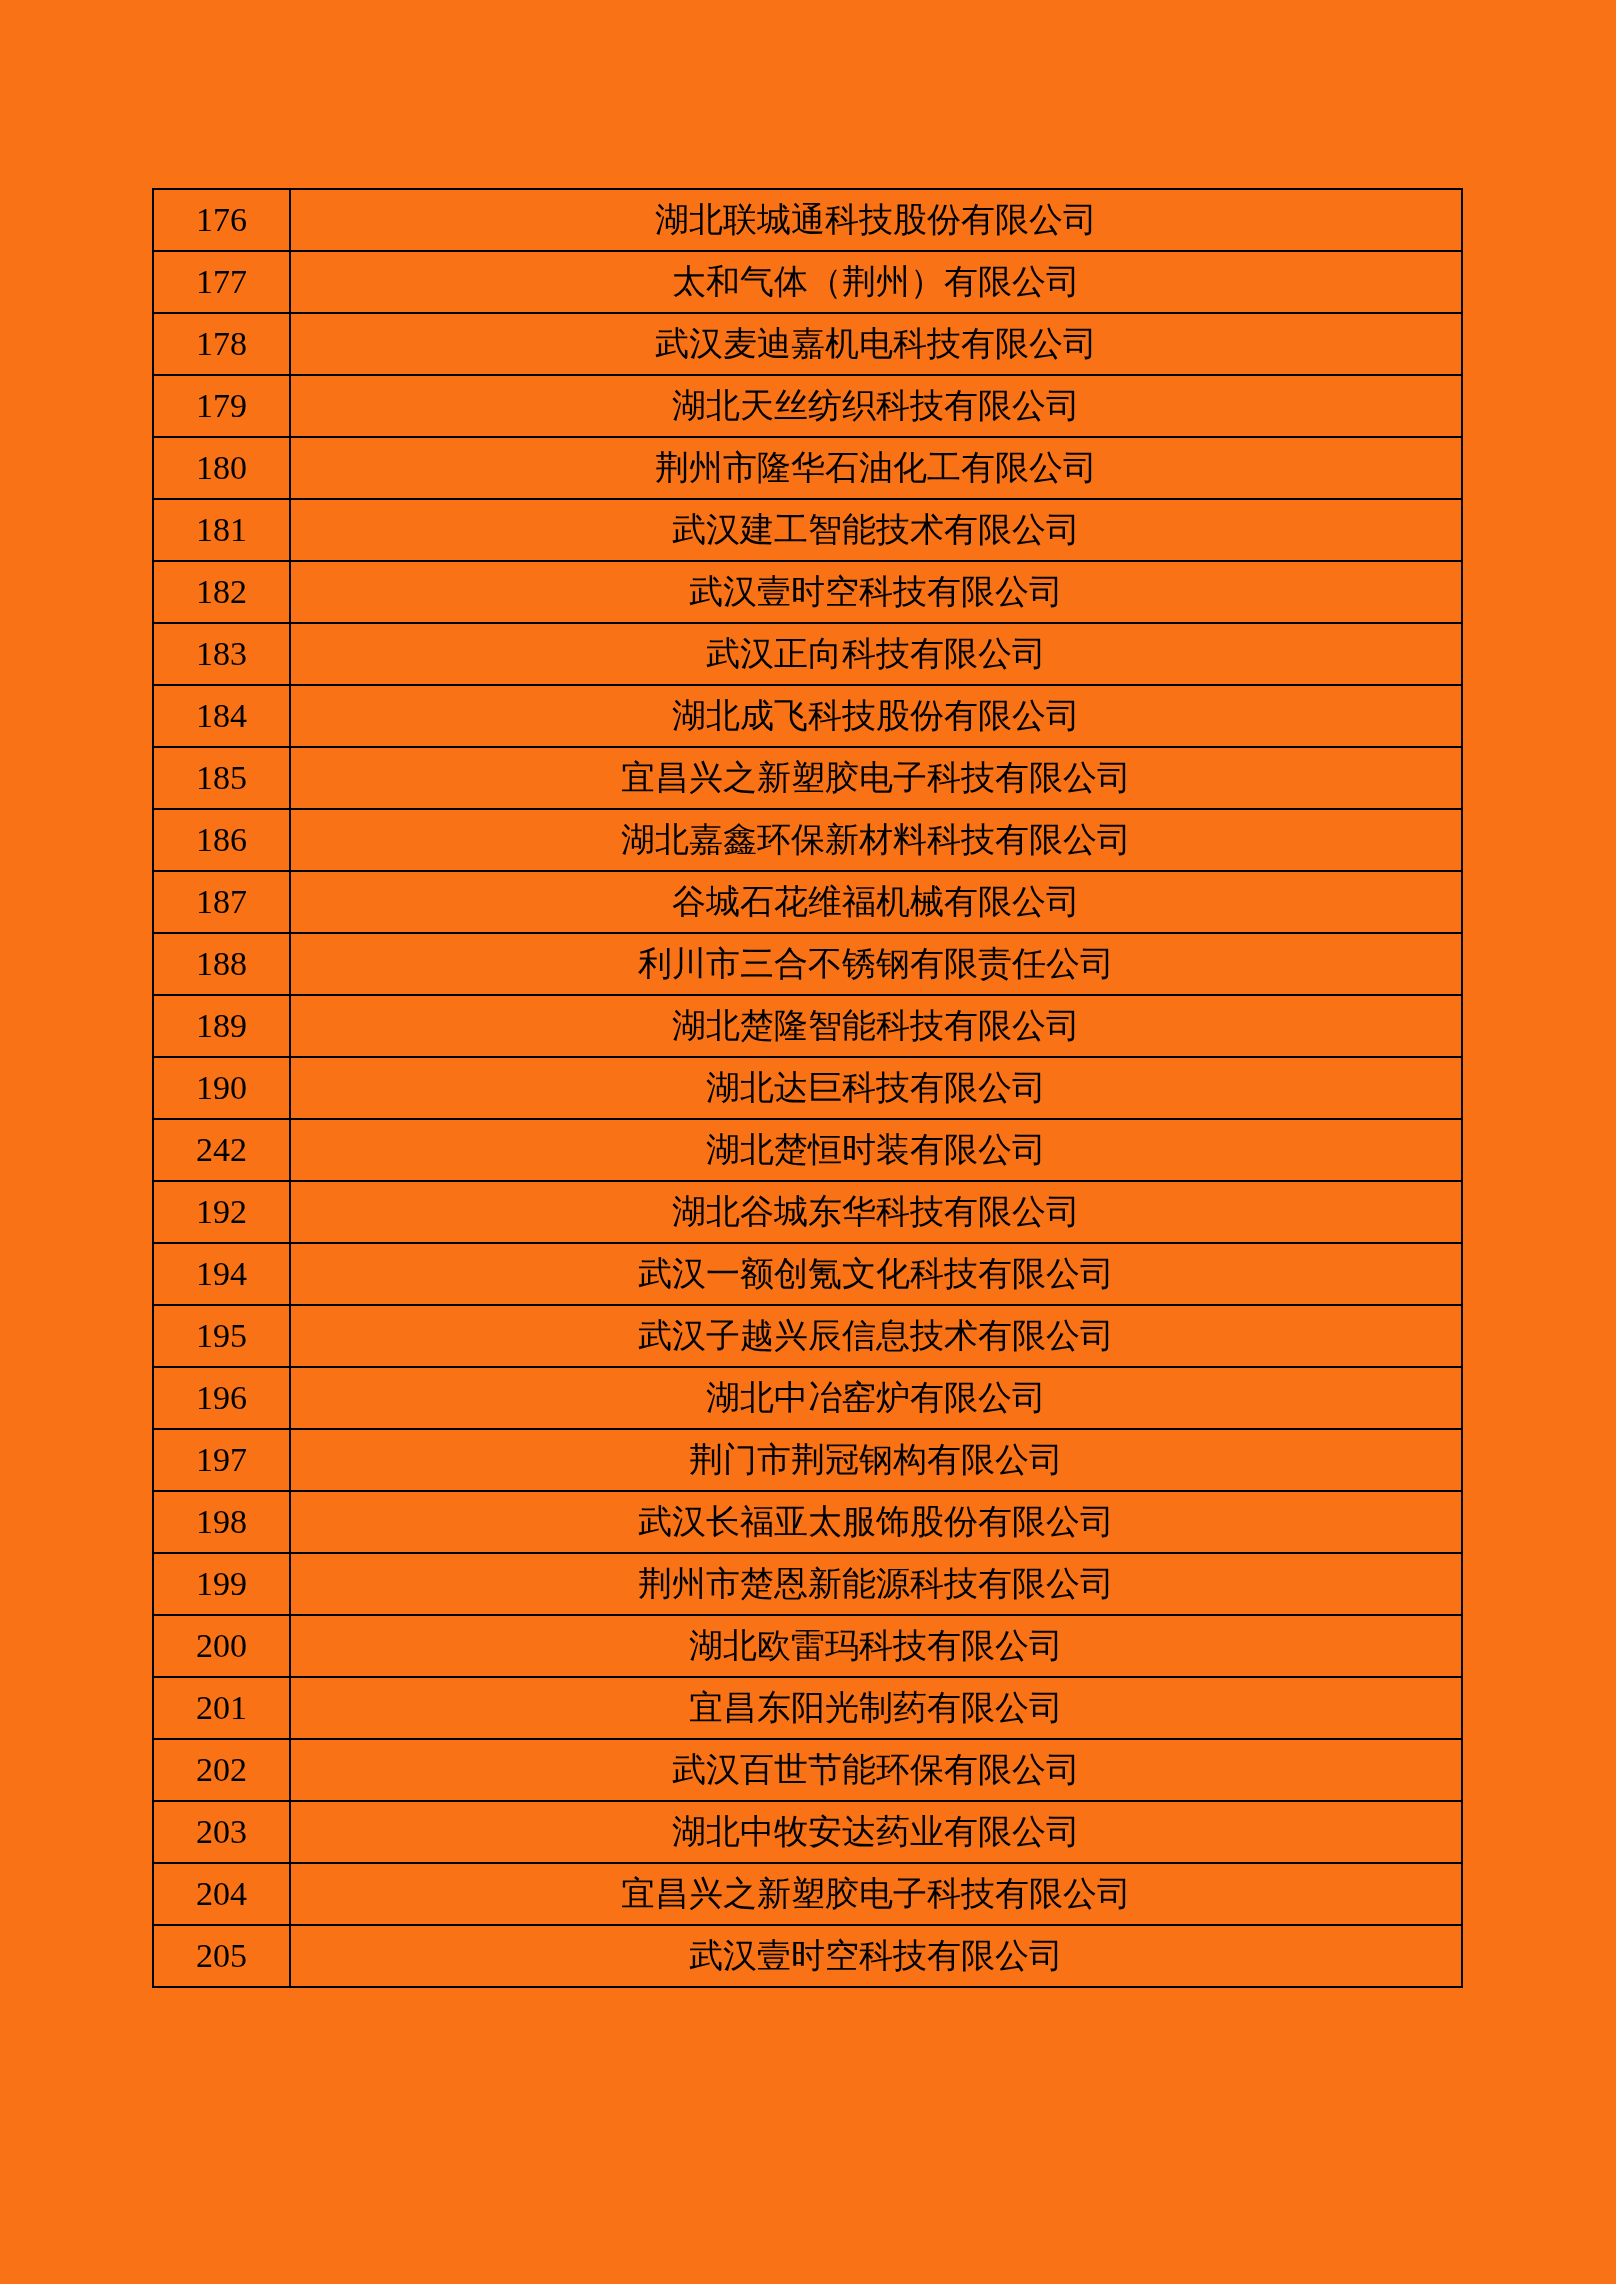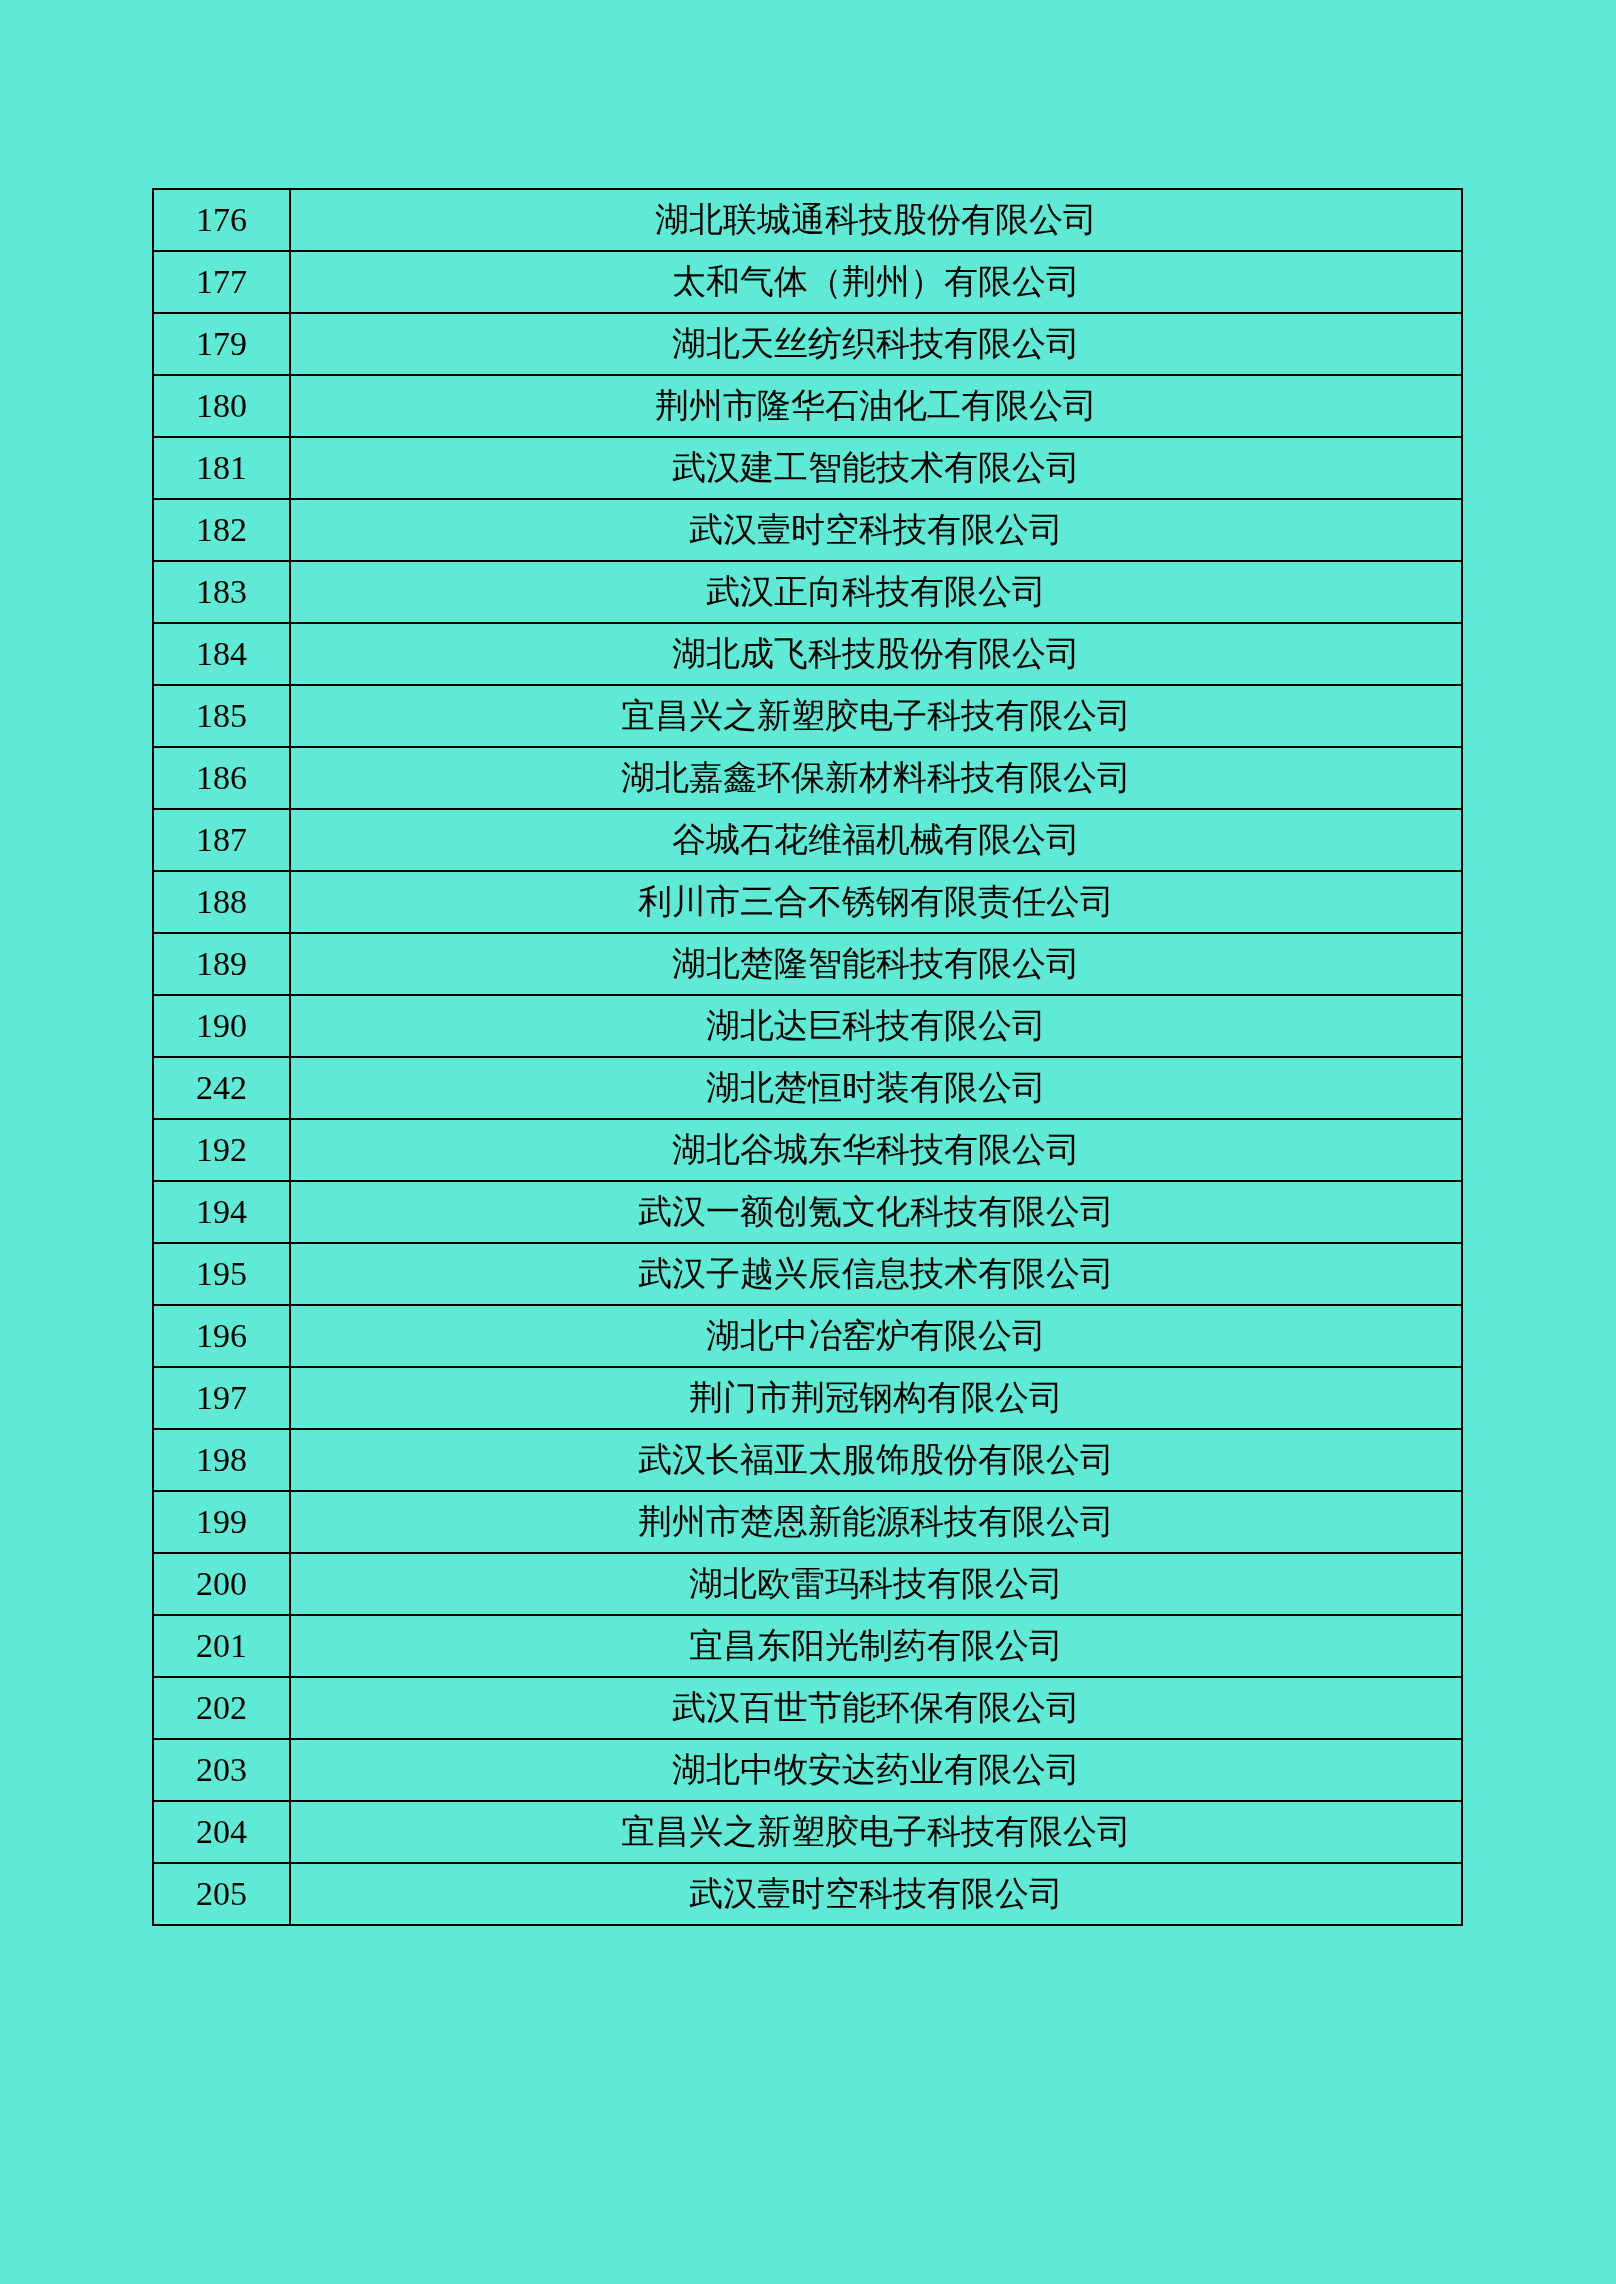--- a/index.html
+++ b/index.html
@@ -17,7 +17,7 @@
   .doc-page {
     position: absolute;
     inset: 0;
-    background: #5eead4;
+    background: #f97316;
   }
   table.company-table {
     position: absolute;

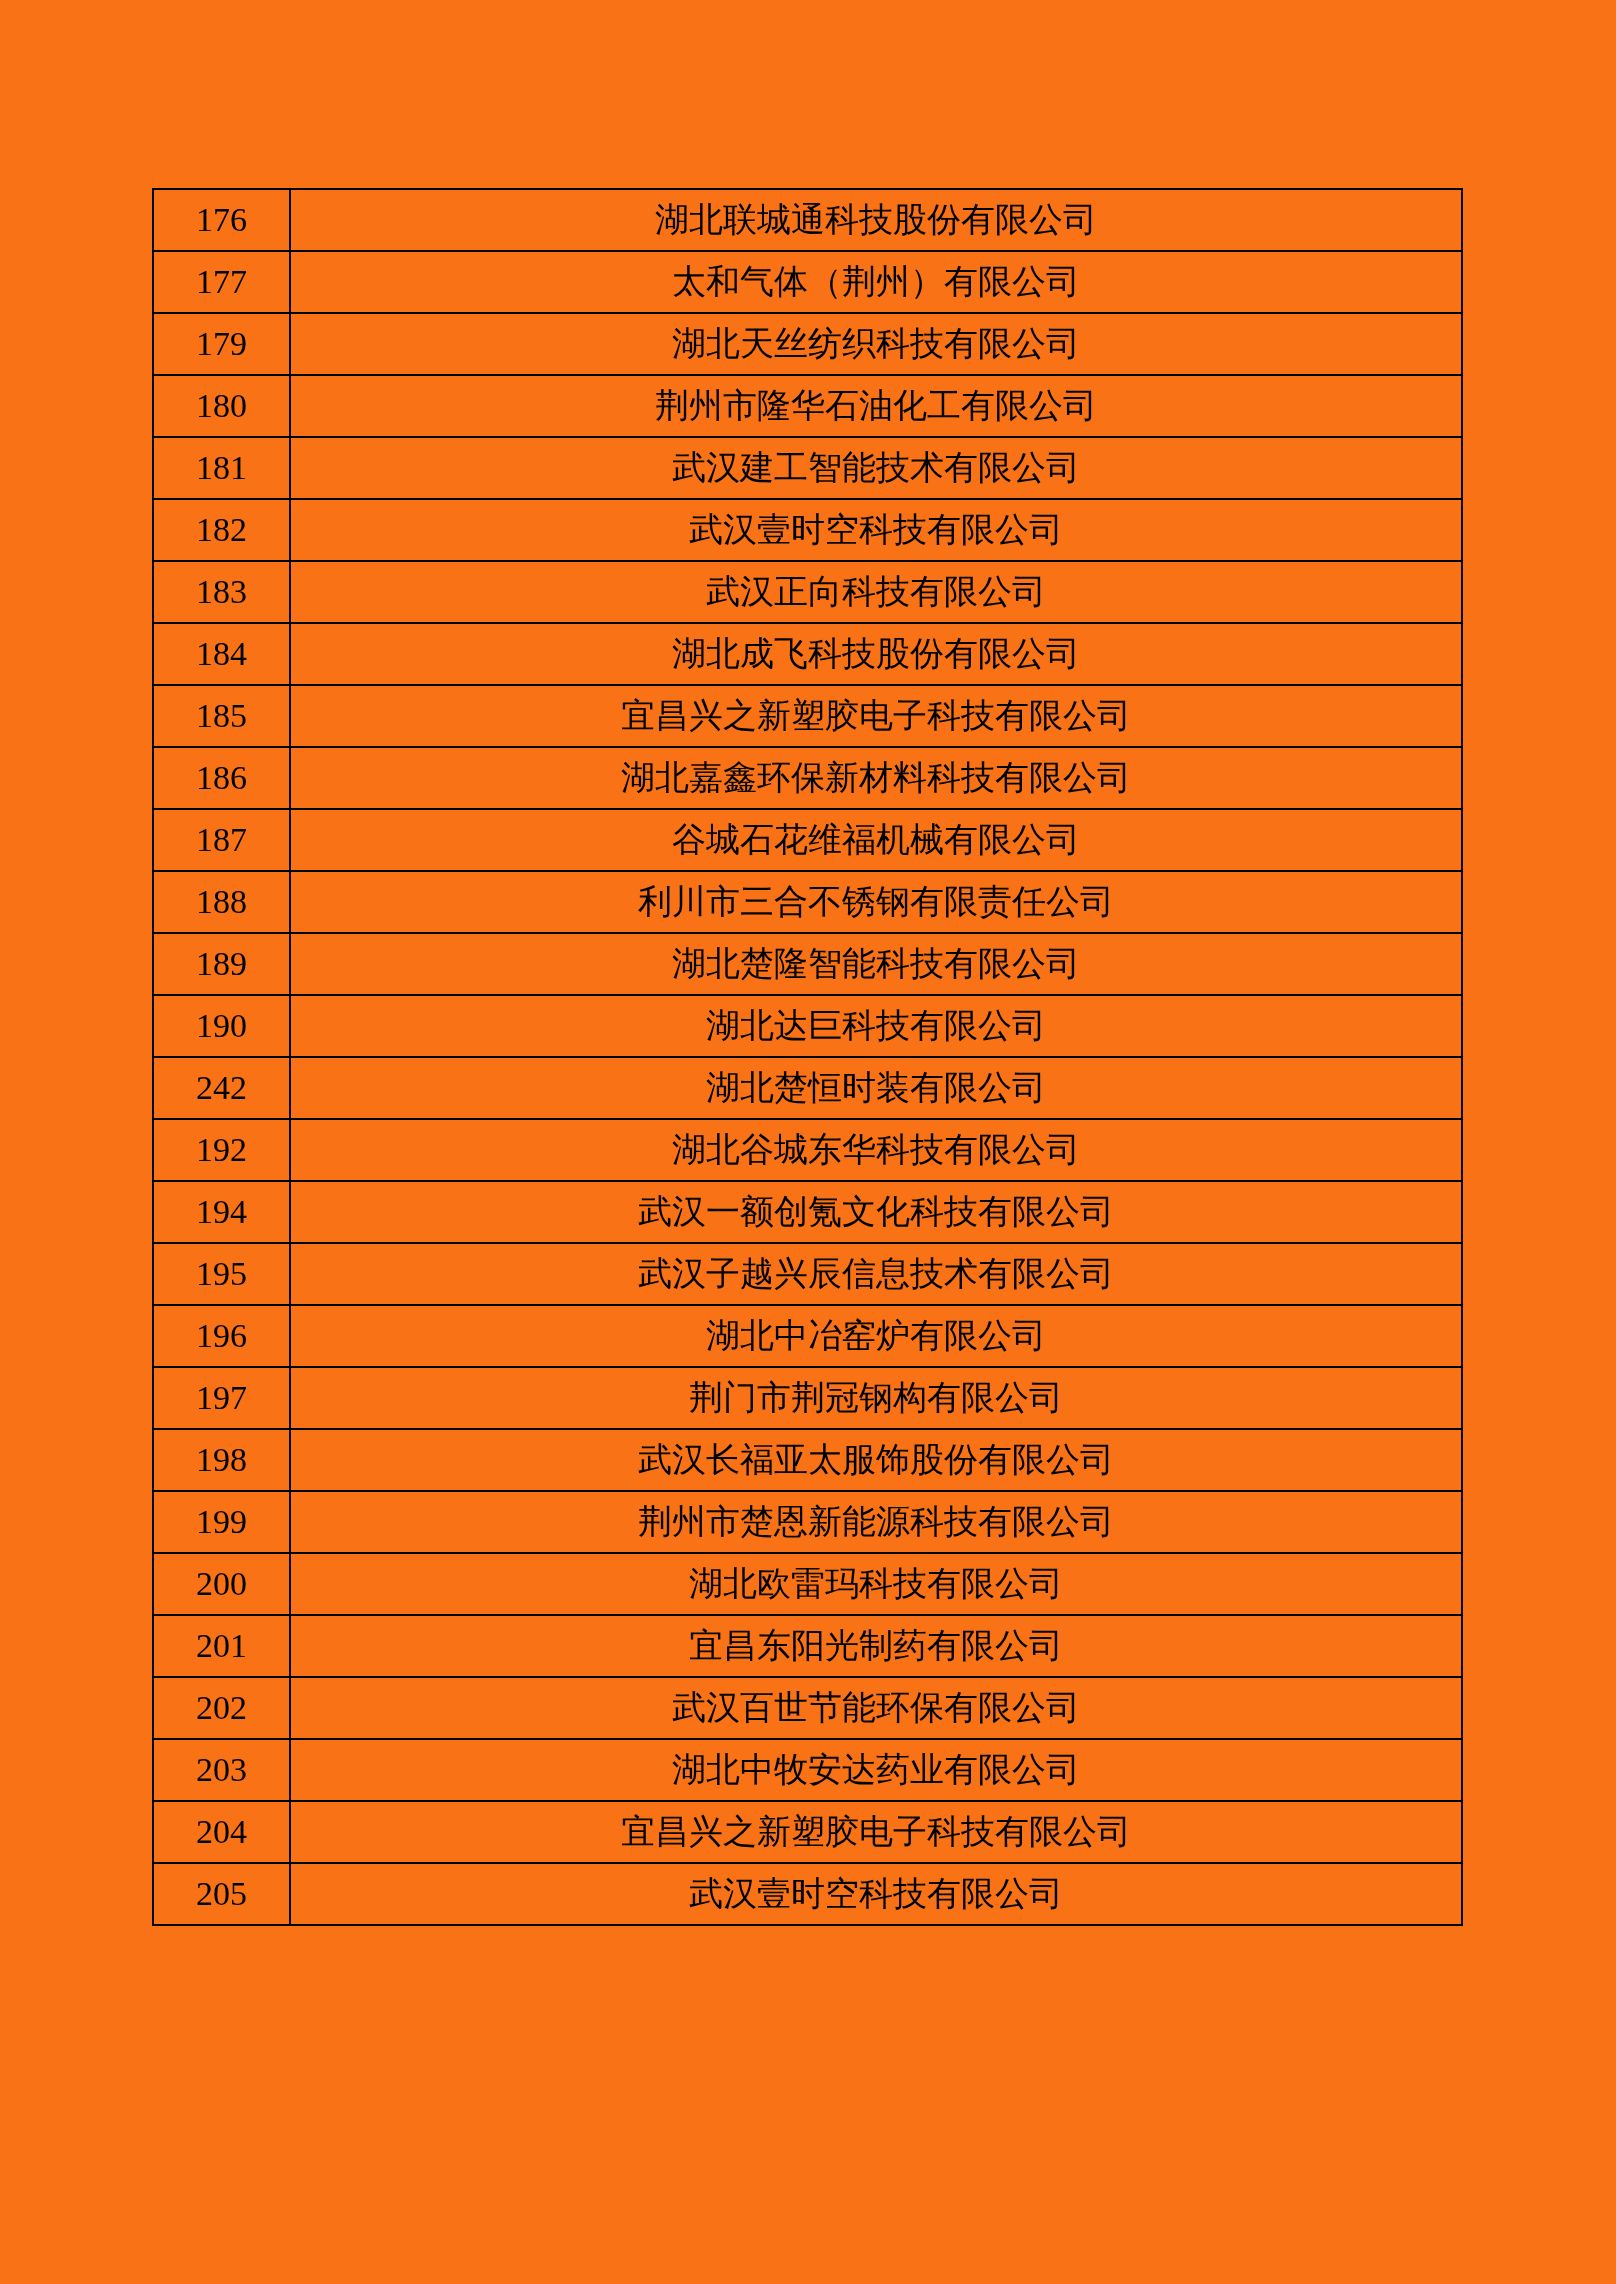--- a/index.html
+++ b/index.html
@@ -63,6 +63,10 @@
         <tr>
           <td class="col-index">177</td>
           <td class="col-company">太和气体（荆州）有限公司</td>
+        </tr>
+        <tr>
+          <td class="col-index">178</td>
+          <td class="col-company">武汉麦迪嘉机电科技有限公司</td>
         </tr>
         <tr>
           <td class="col-index">179</td>

